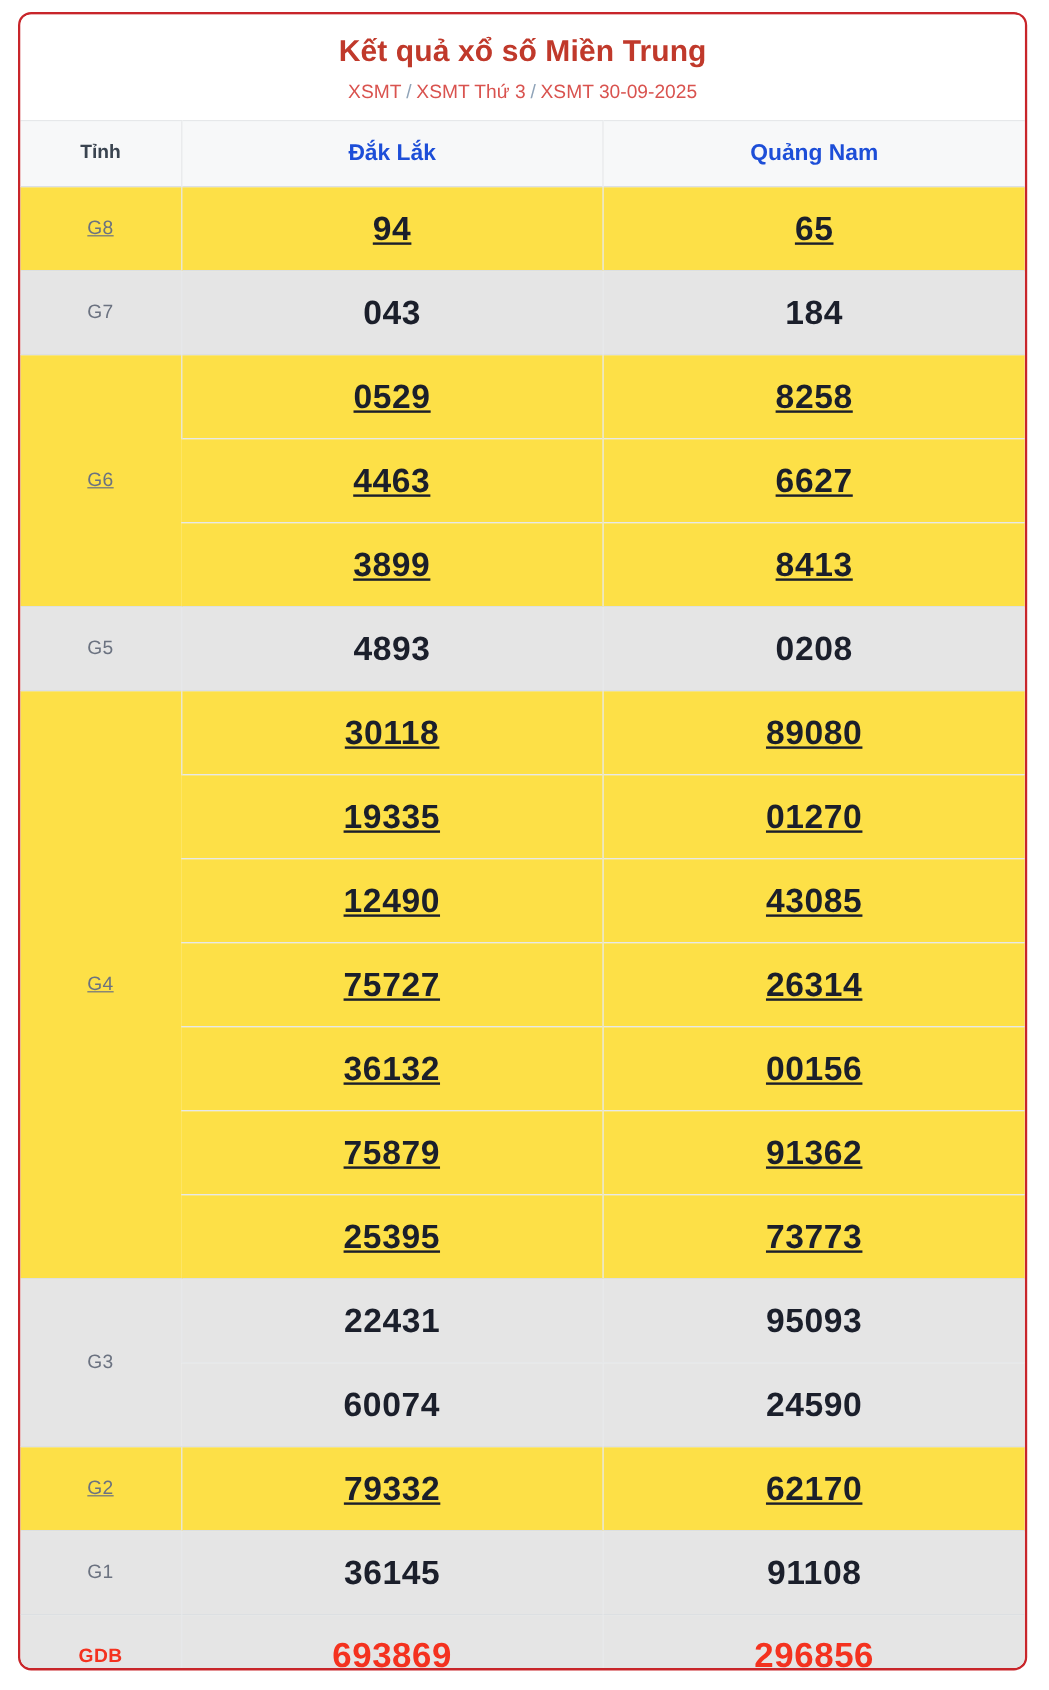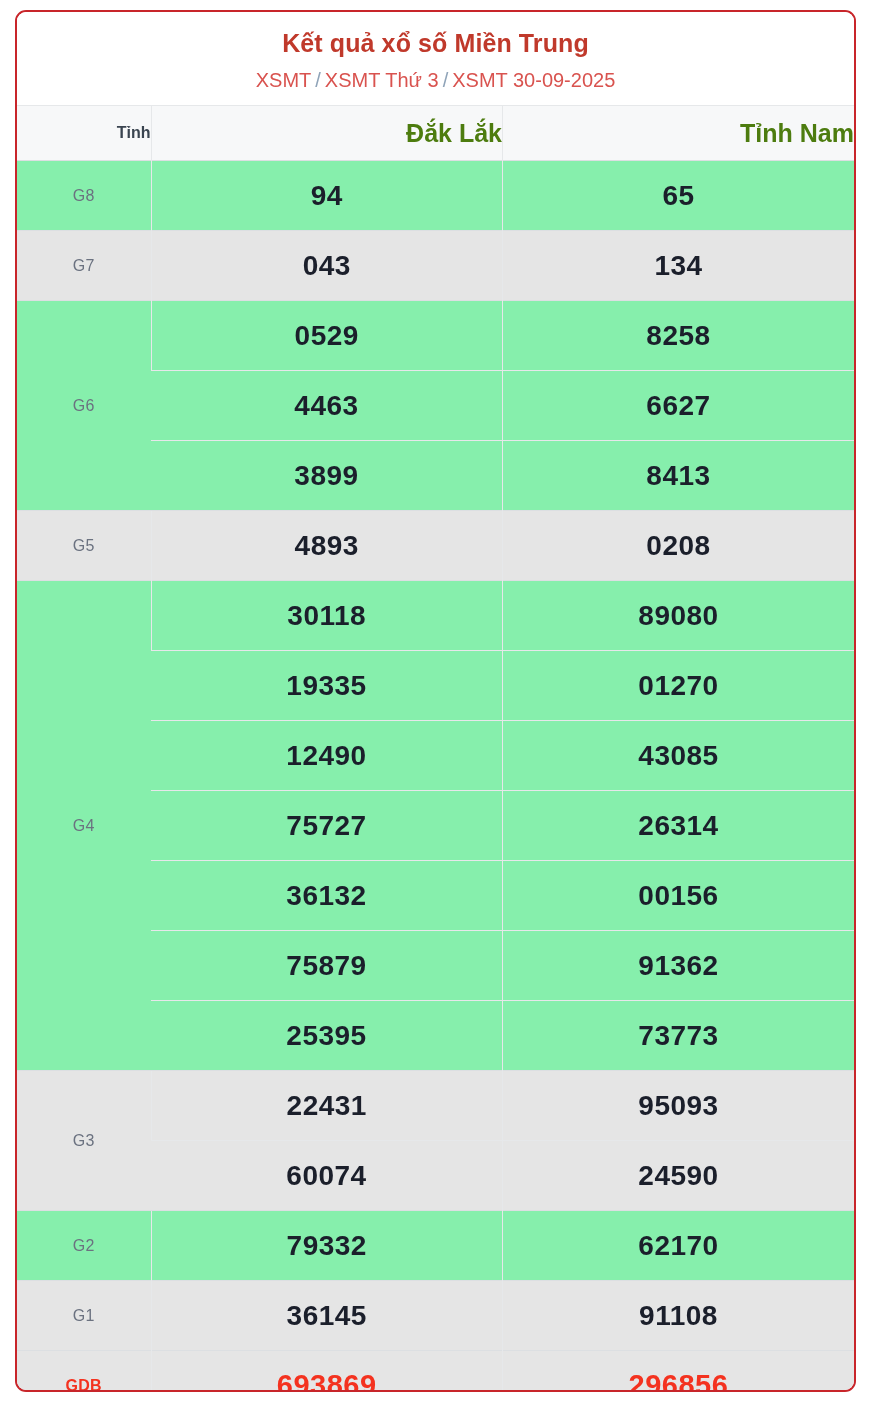--- a/index.html
+++ b/index.html
@@ -52,7 +52,7 @@
   }
   .breadcrumb {
     margin-top: 9px;
-    font-size: 20px;
+    font-size: 16px;
     line-height: 1.25;
     color: #d9534f;
     white-space: nowrap;

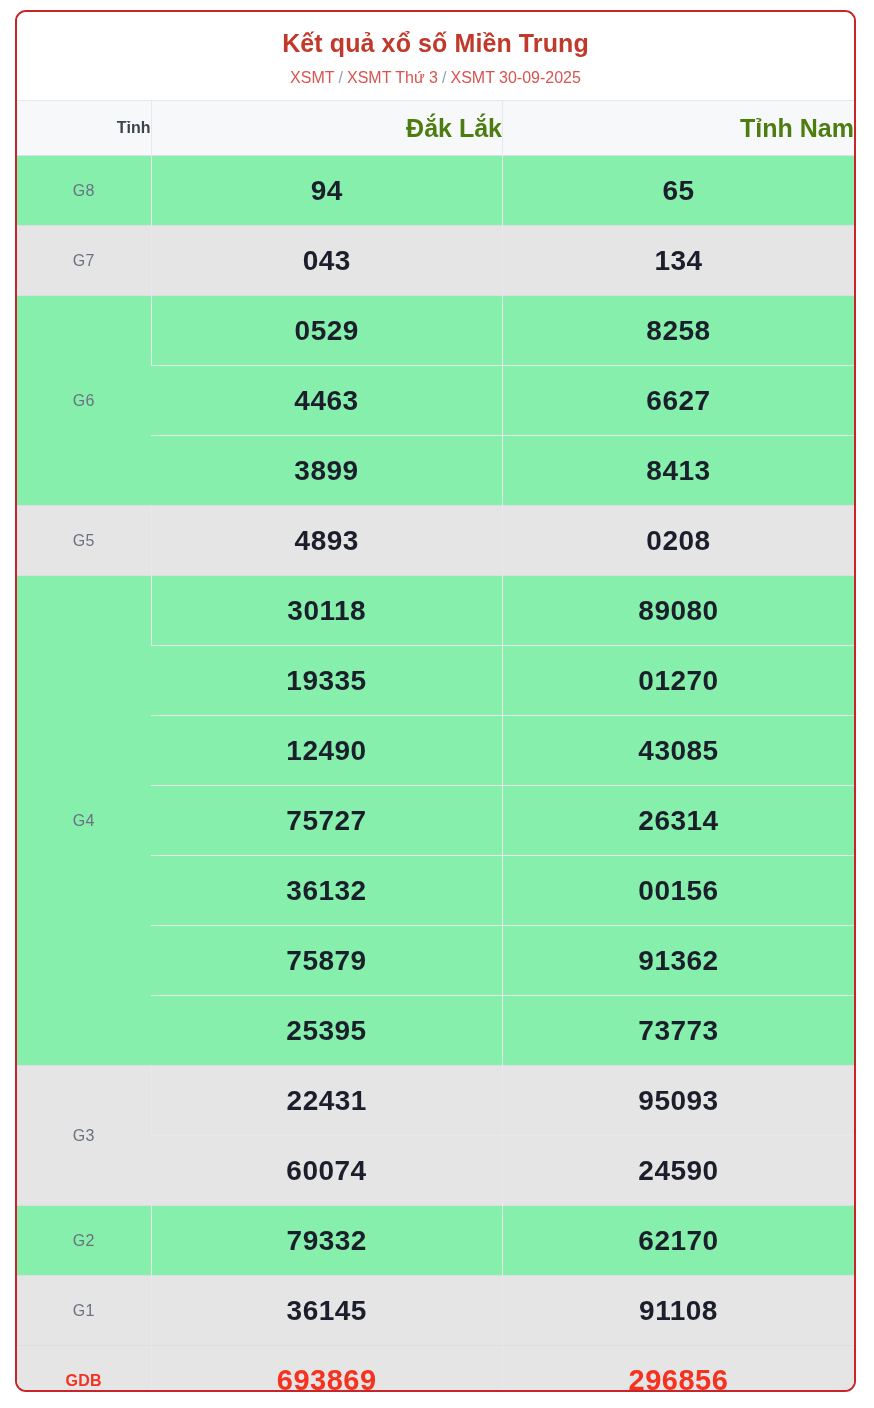--- a/index.html
+++ b/index.html
@@ -89,7 +89,7 @@
     background: #f7f8f9;
     height: 54px;
     vertical-align: middle;
-    text-align: right;
+    text-align: center;
     font-weight: bold;
   }
   thead th.th-prize {

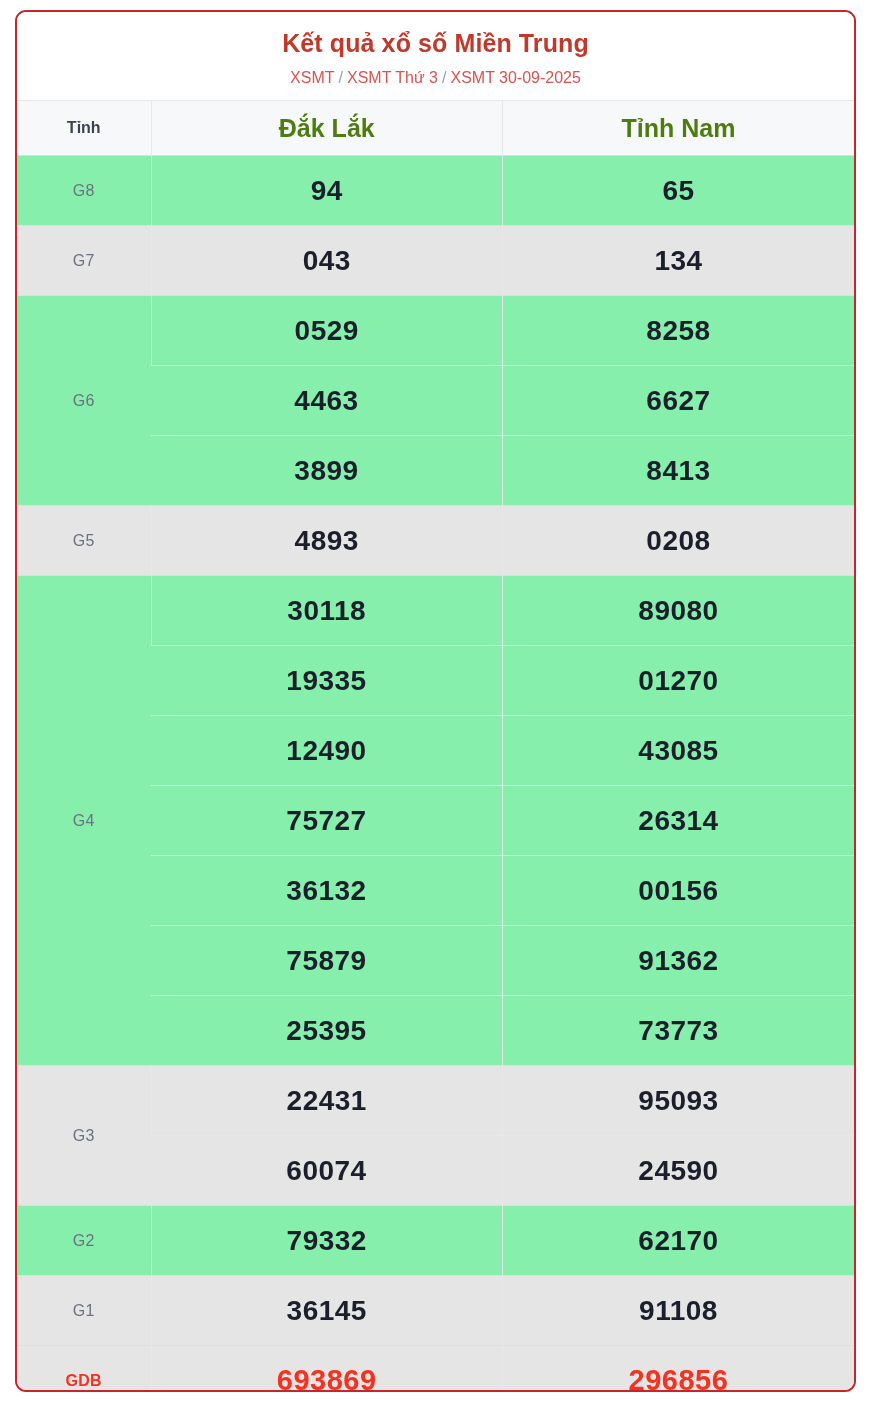--- a/index.html
+++ b/index.html
@@ -97,8 +97,8 @@
     color: #3a4450;
   }
   thead th.th-prov {
-    font-size: 25px;
-    color: #4d7c0f;
+    font-size: 19px;
+    color: #1d4ed8;
   }
 
   tbody td {

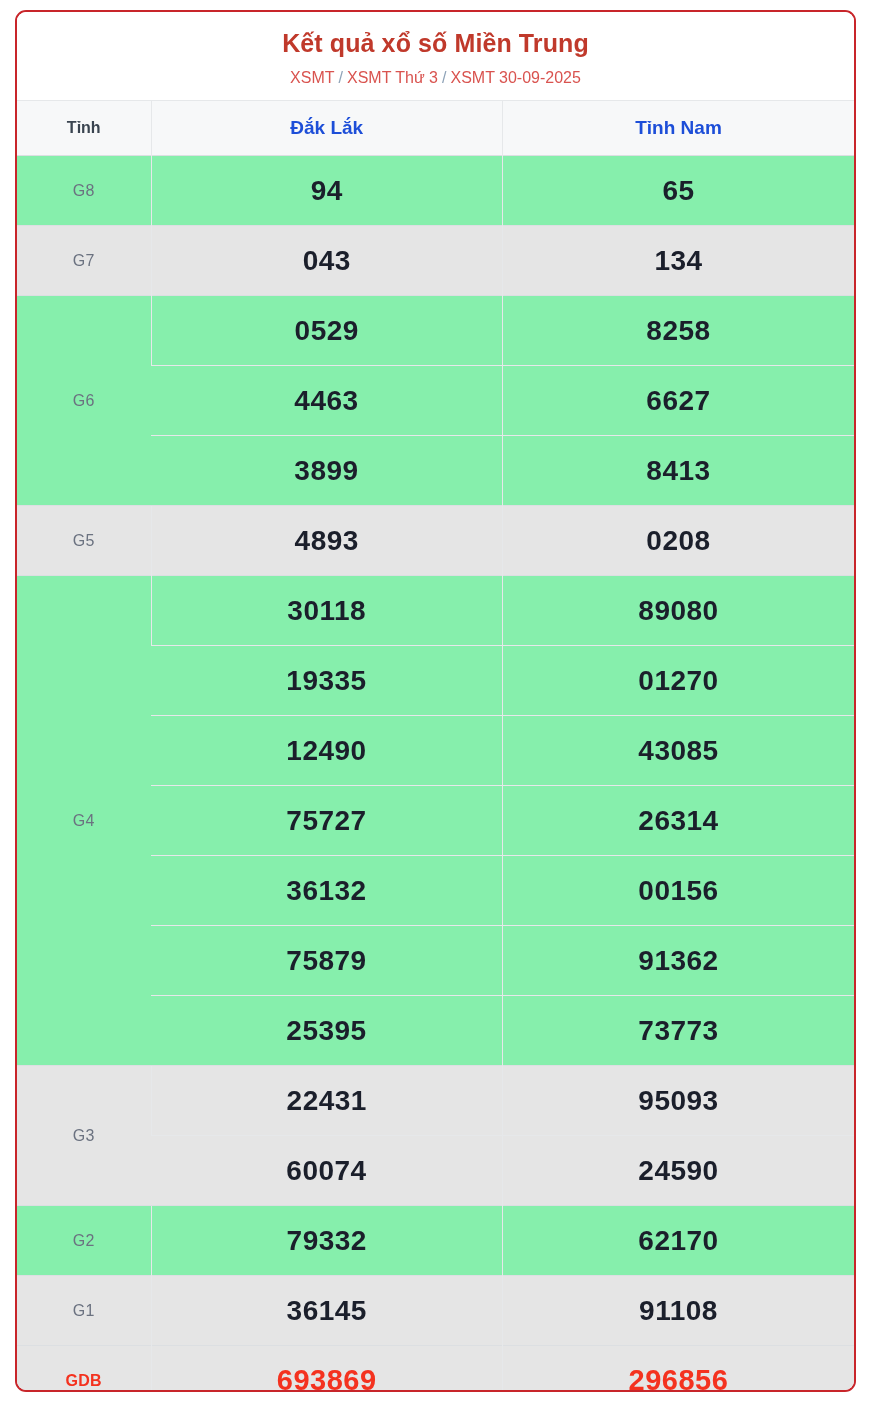--- a/index.html
+++ b/index.html
@@ -159,7 +159,7 @@
         <tr>
           <th class="th-prize">Tỉnh</th>
           <th class="th-prov">Đắk Lắk</th>
-          <th class="th-prov">Tỉnh Nam</th>
+          <th class="th-prov">Quảng Nam</th>
         </tr>
       </thead>
       <tbody id="results-body">

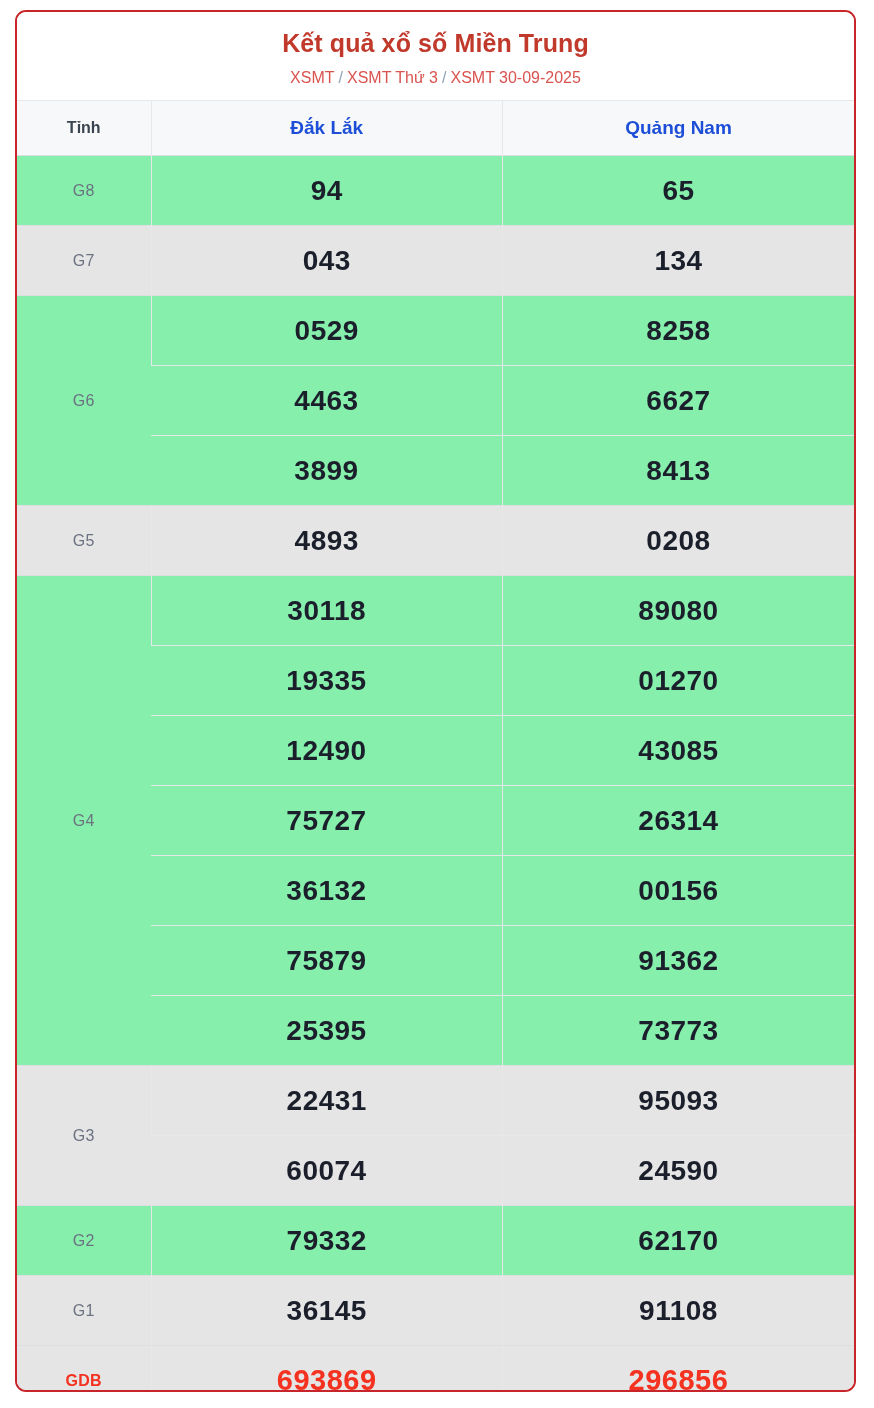--- a/index.html
+++ b/index.html
@@ -106,7 +106,7 @@
     text-align: center;
     height: 69px;
   }
-  tbody tr.stripe td { background: #86efac; }
+  tbody tr.stripe td { background: #fde047; text-decoration: underline; }
   tbody tr.plain  td { background: #e5e5e5; }
 
   td.prize-label {

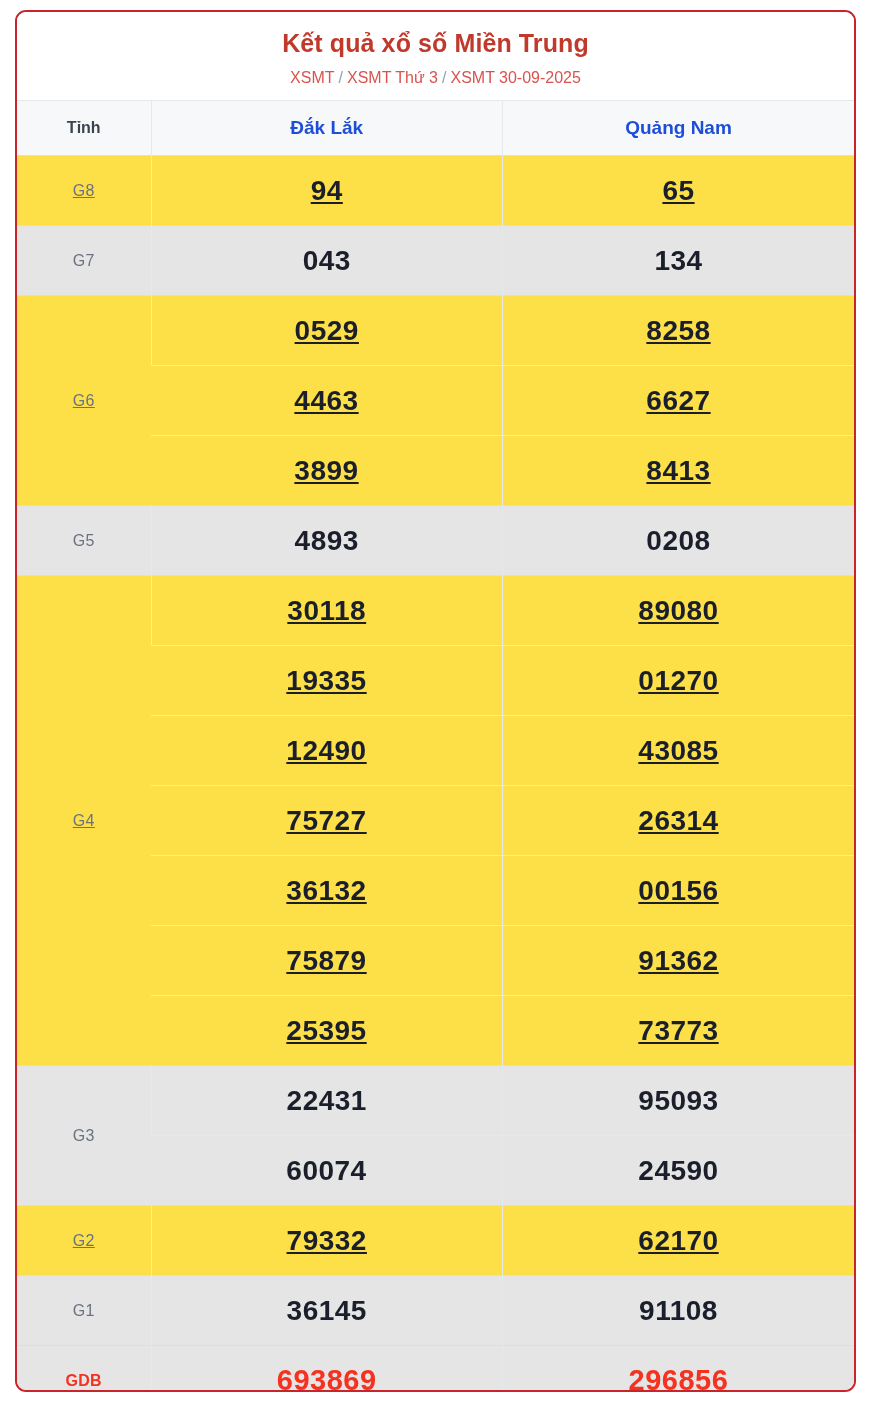--- a/index.html
+++ b/index.html
@@ -171,7 +171,7 @@
           <tr class="plain group-start">
             <td class="prize-label" rowspan="1">G7</td>
             <td class="num">043</td>
-            <td class="num">134</td>
+            <td class="num">184</td>
           </tr>
           <tr class="stripe group-start">
             <td class="prize-label" rowspan="3">G6</td>

